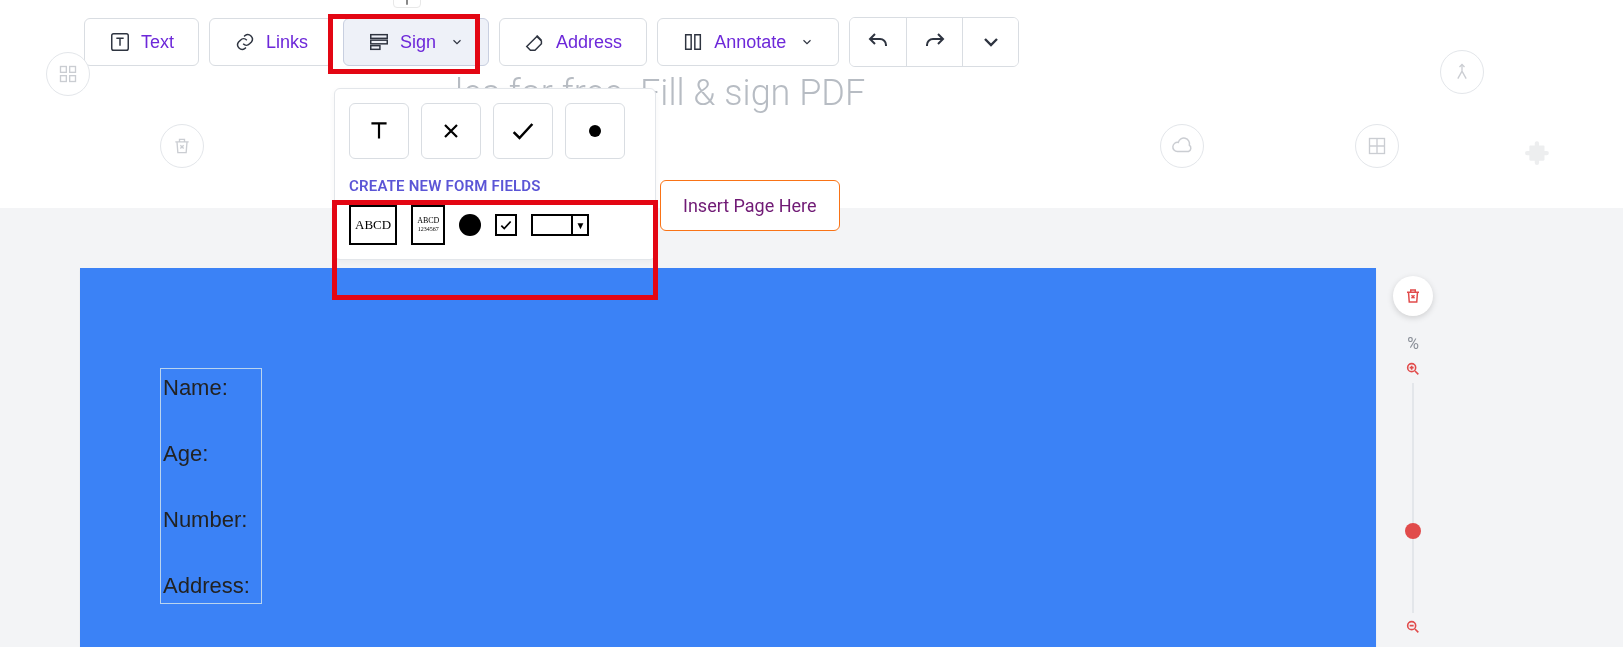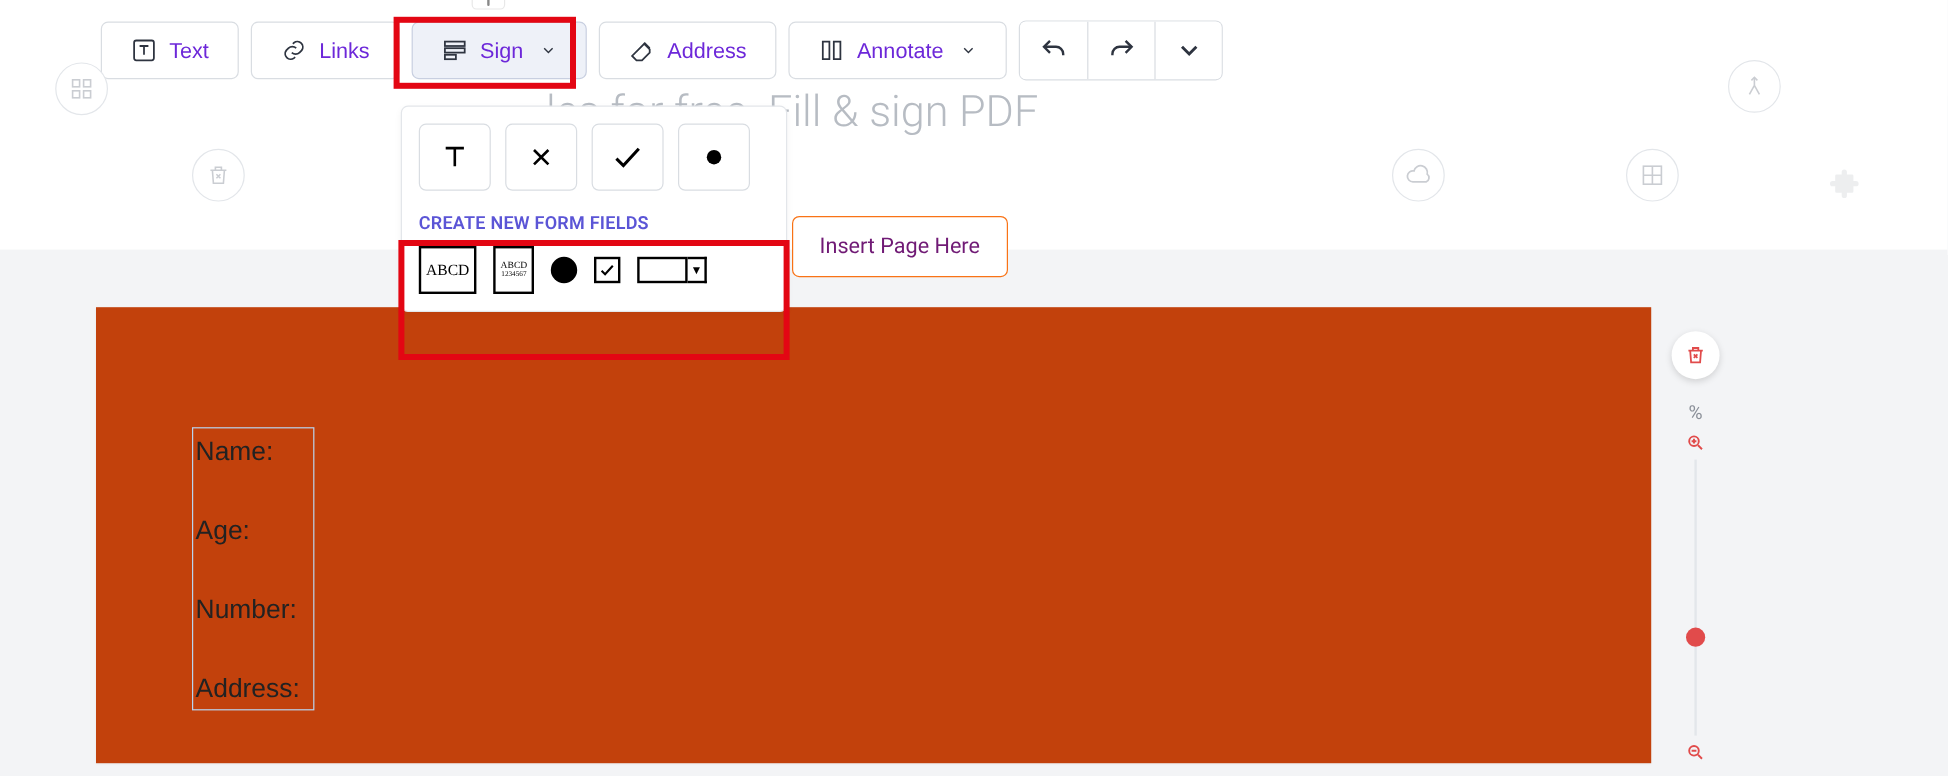--- a/index.html
+++ b/index.html
@@ -232,10 +232,10 @@
   .document {
     position: absolute;
     left: 80px;
-    top: 48px;
+    top: 60px;
     width: 1296px;
     height: 380px;
-    background: #c2410c;
+    background: #3b82f6;
     box-shadow: 0 1px 2px rgba(0,0,0,.05);
   }
 

